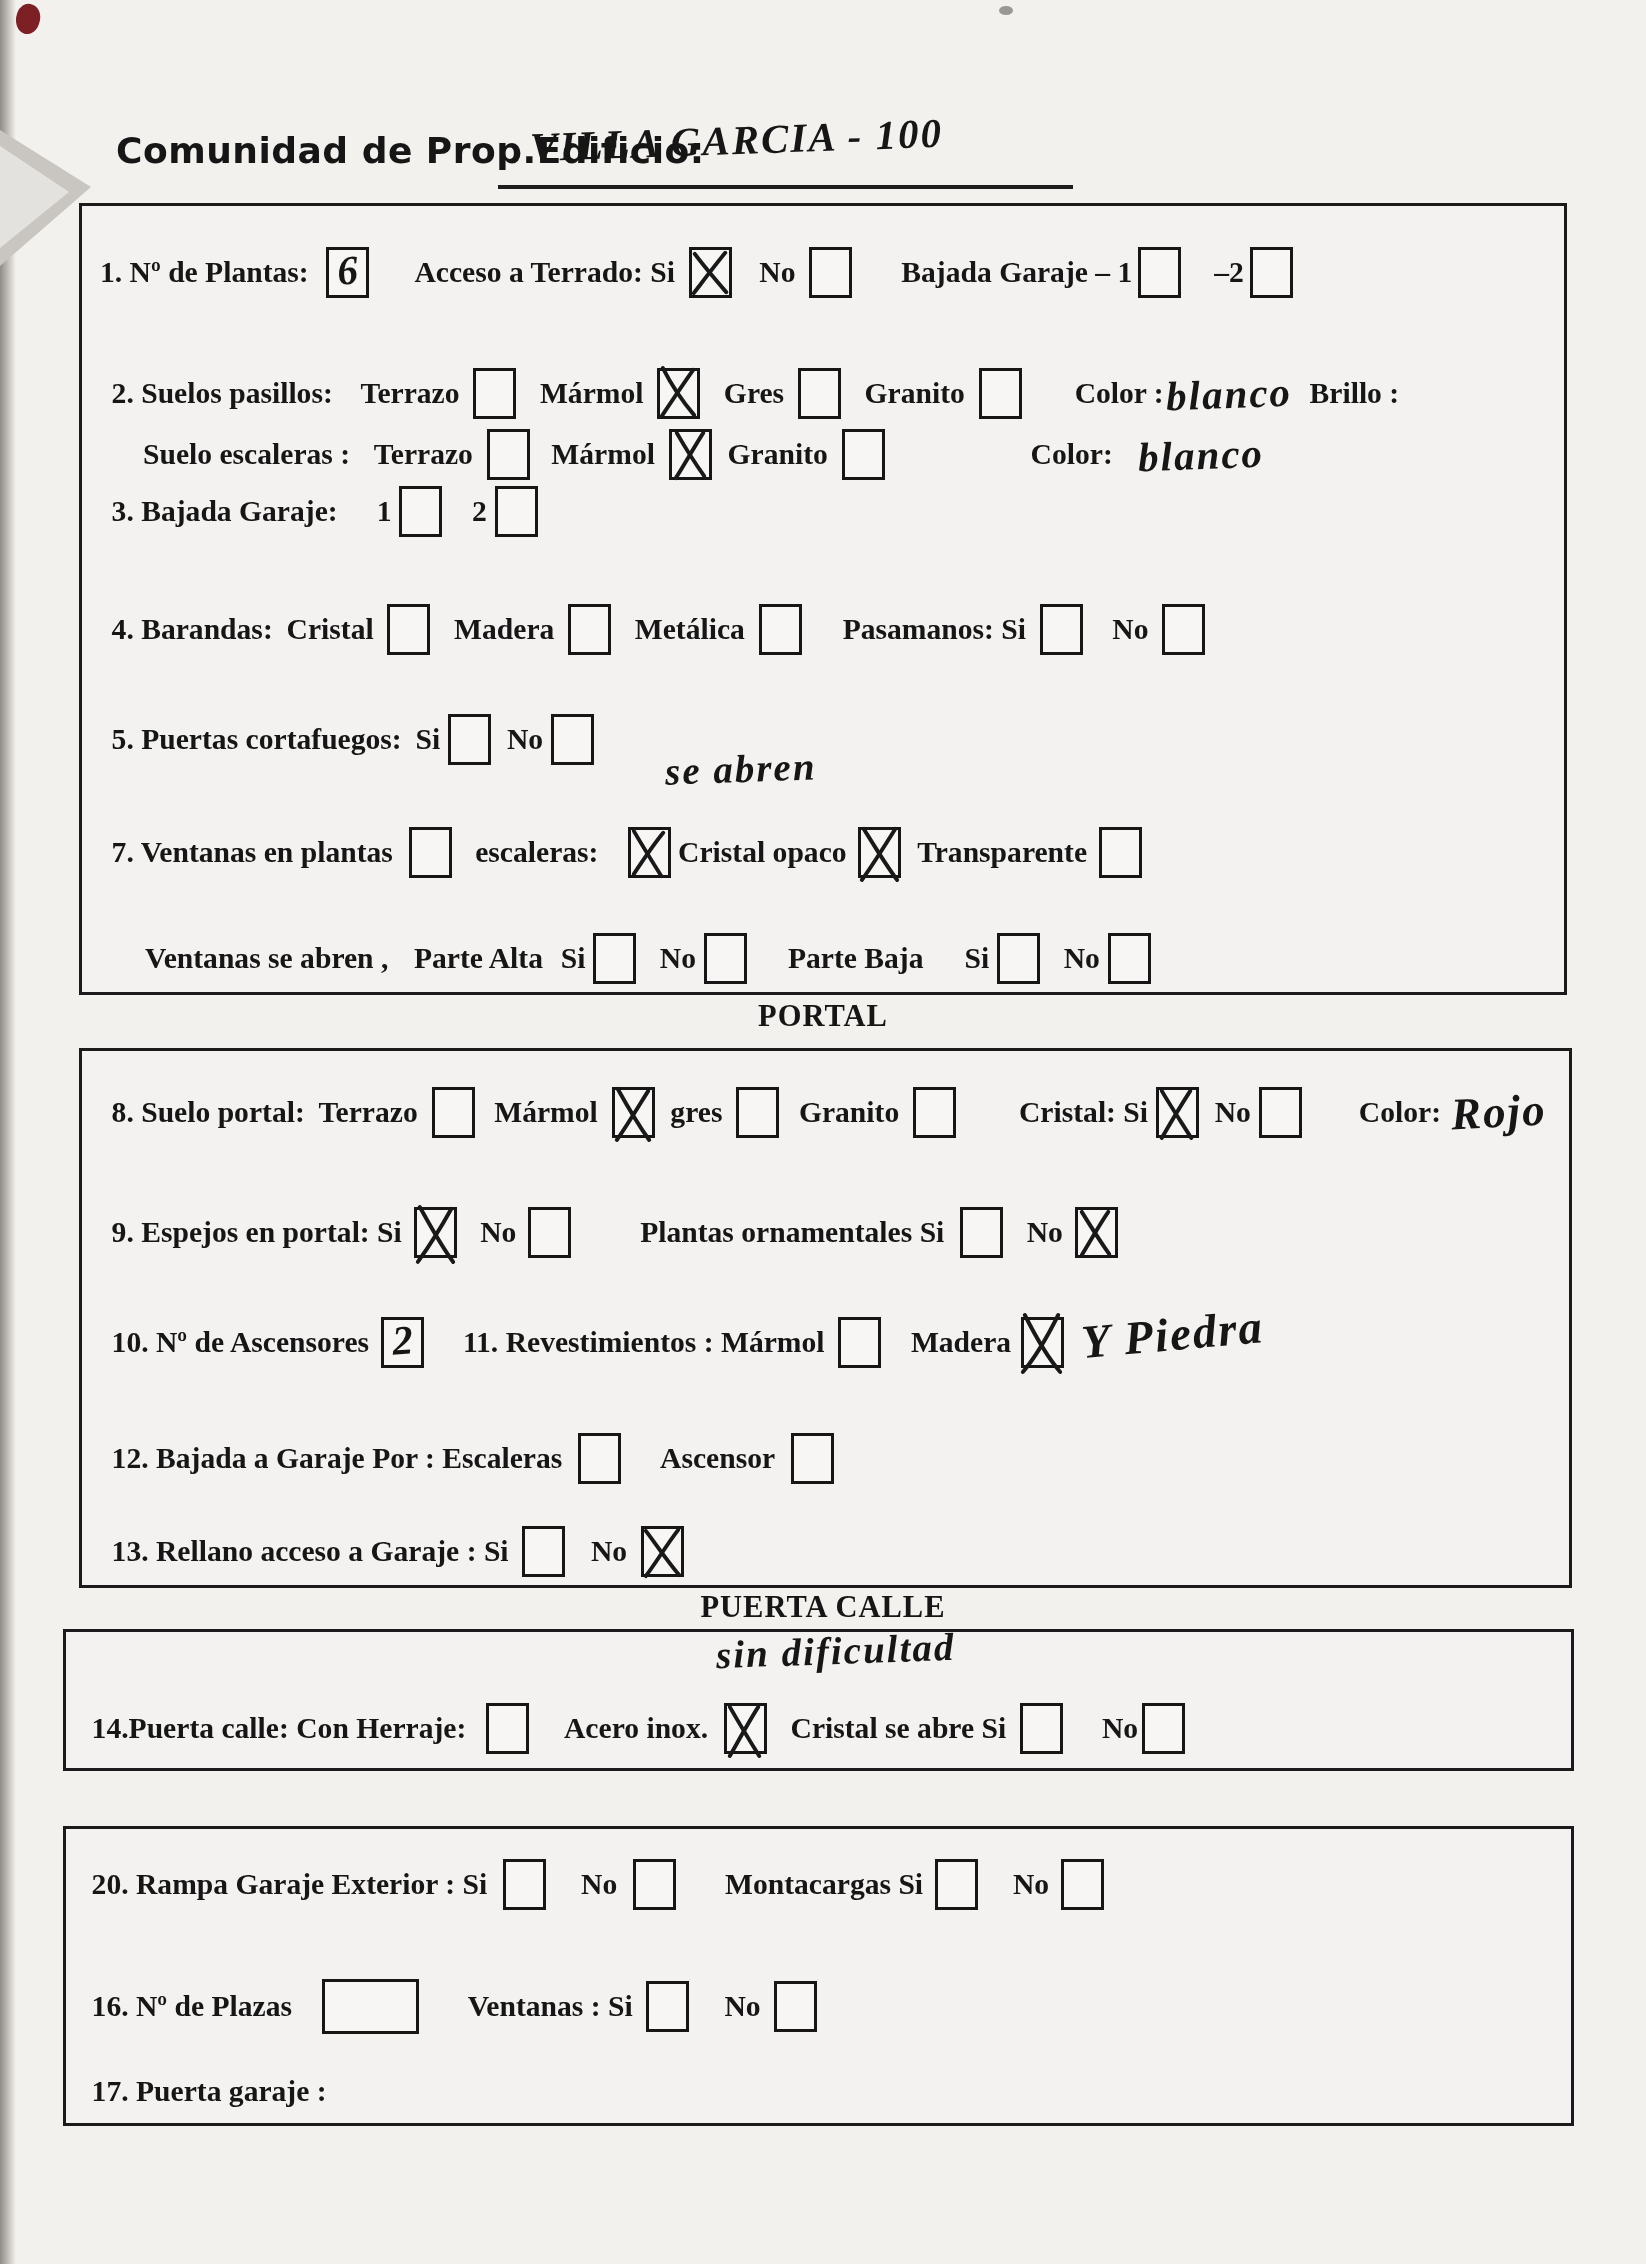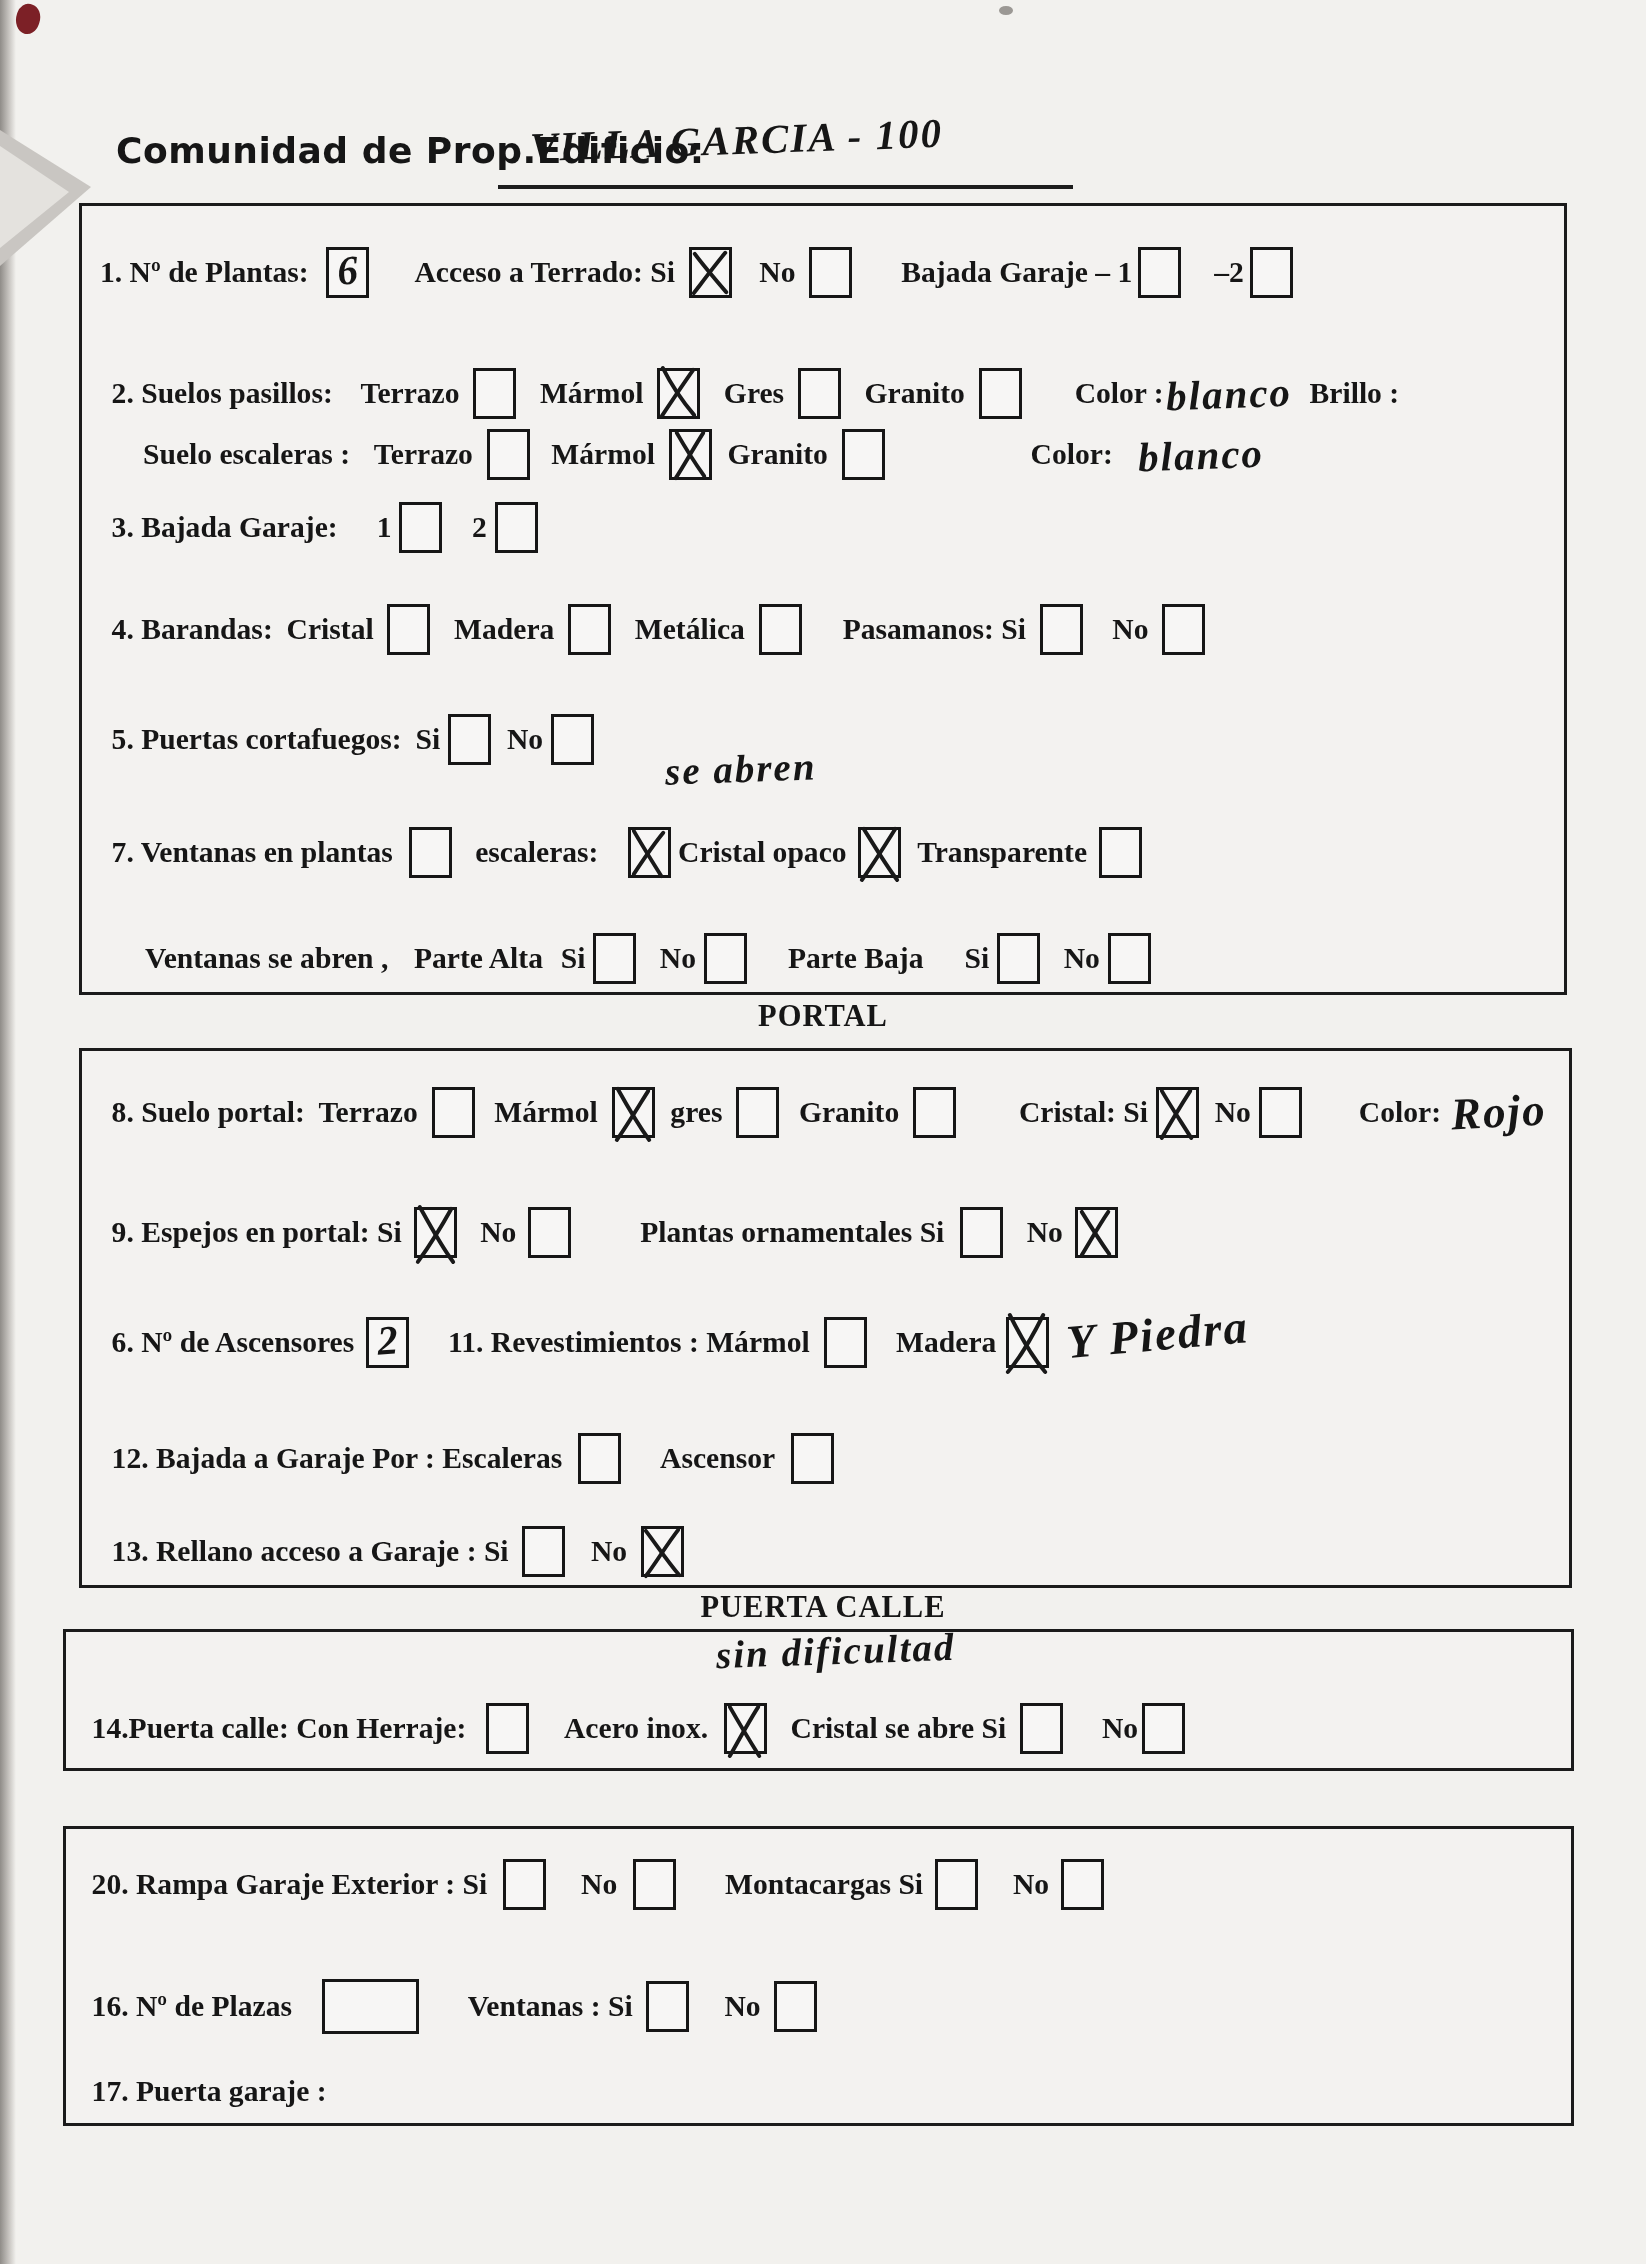--- a/index.html
+++ b/index.html
@@ -137,7 +137,7 @@
       <span class="hw" style="margin-left:25.6px;">blanco</span>
     </div>
 
-    <div class="row" style="left:29.6px; top:296px;justify-content:space-between;">
+    <div class="row" style="left:29.6px; top:280px;justify-content:space-between;">
       <span class="lbl">3. Bajada Garaje:</span>
       <span class="lbl" style="margin-left:39px;">1</span>
       <span class="cb" style="margin-left:7.9px;"></span>

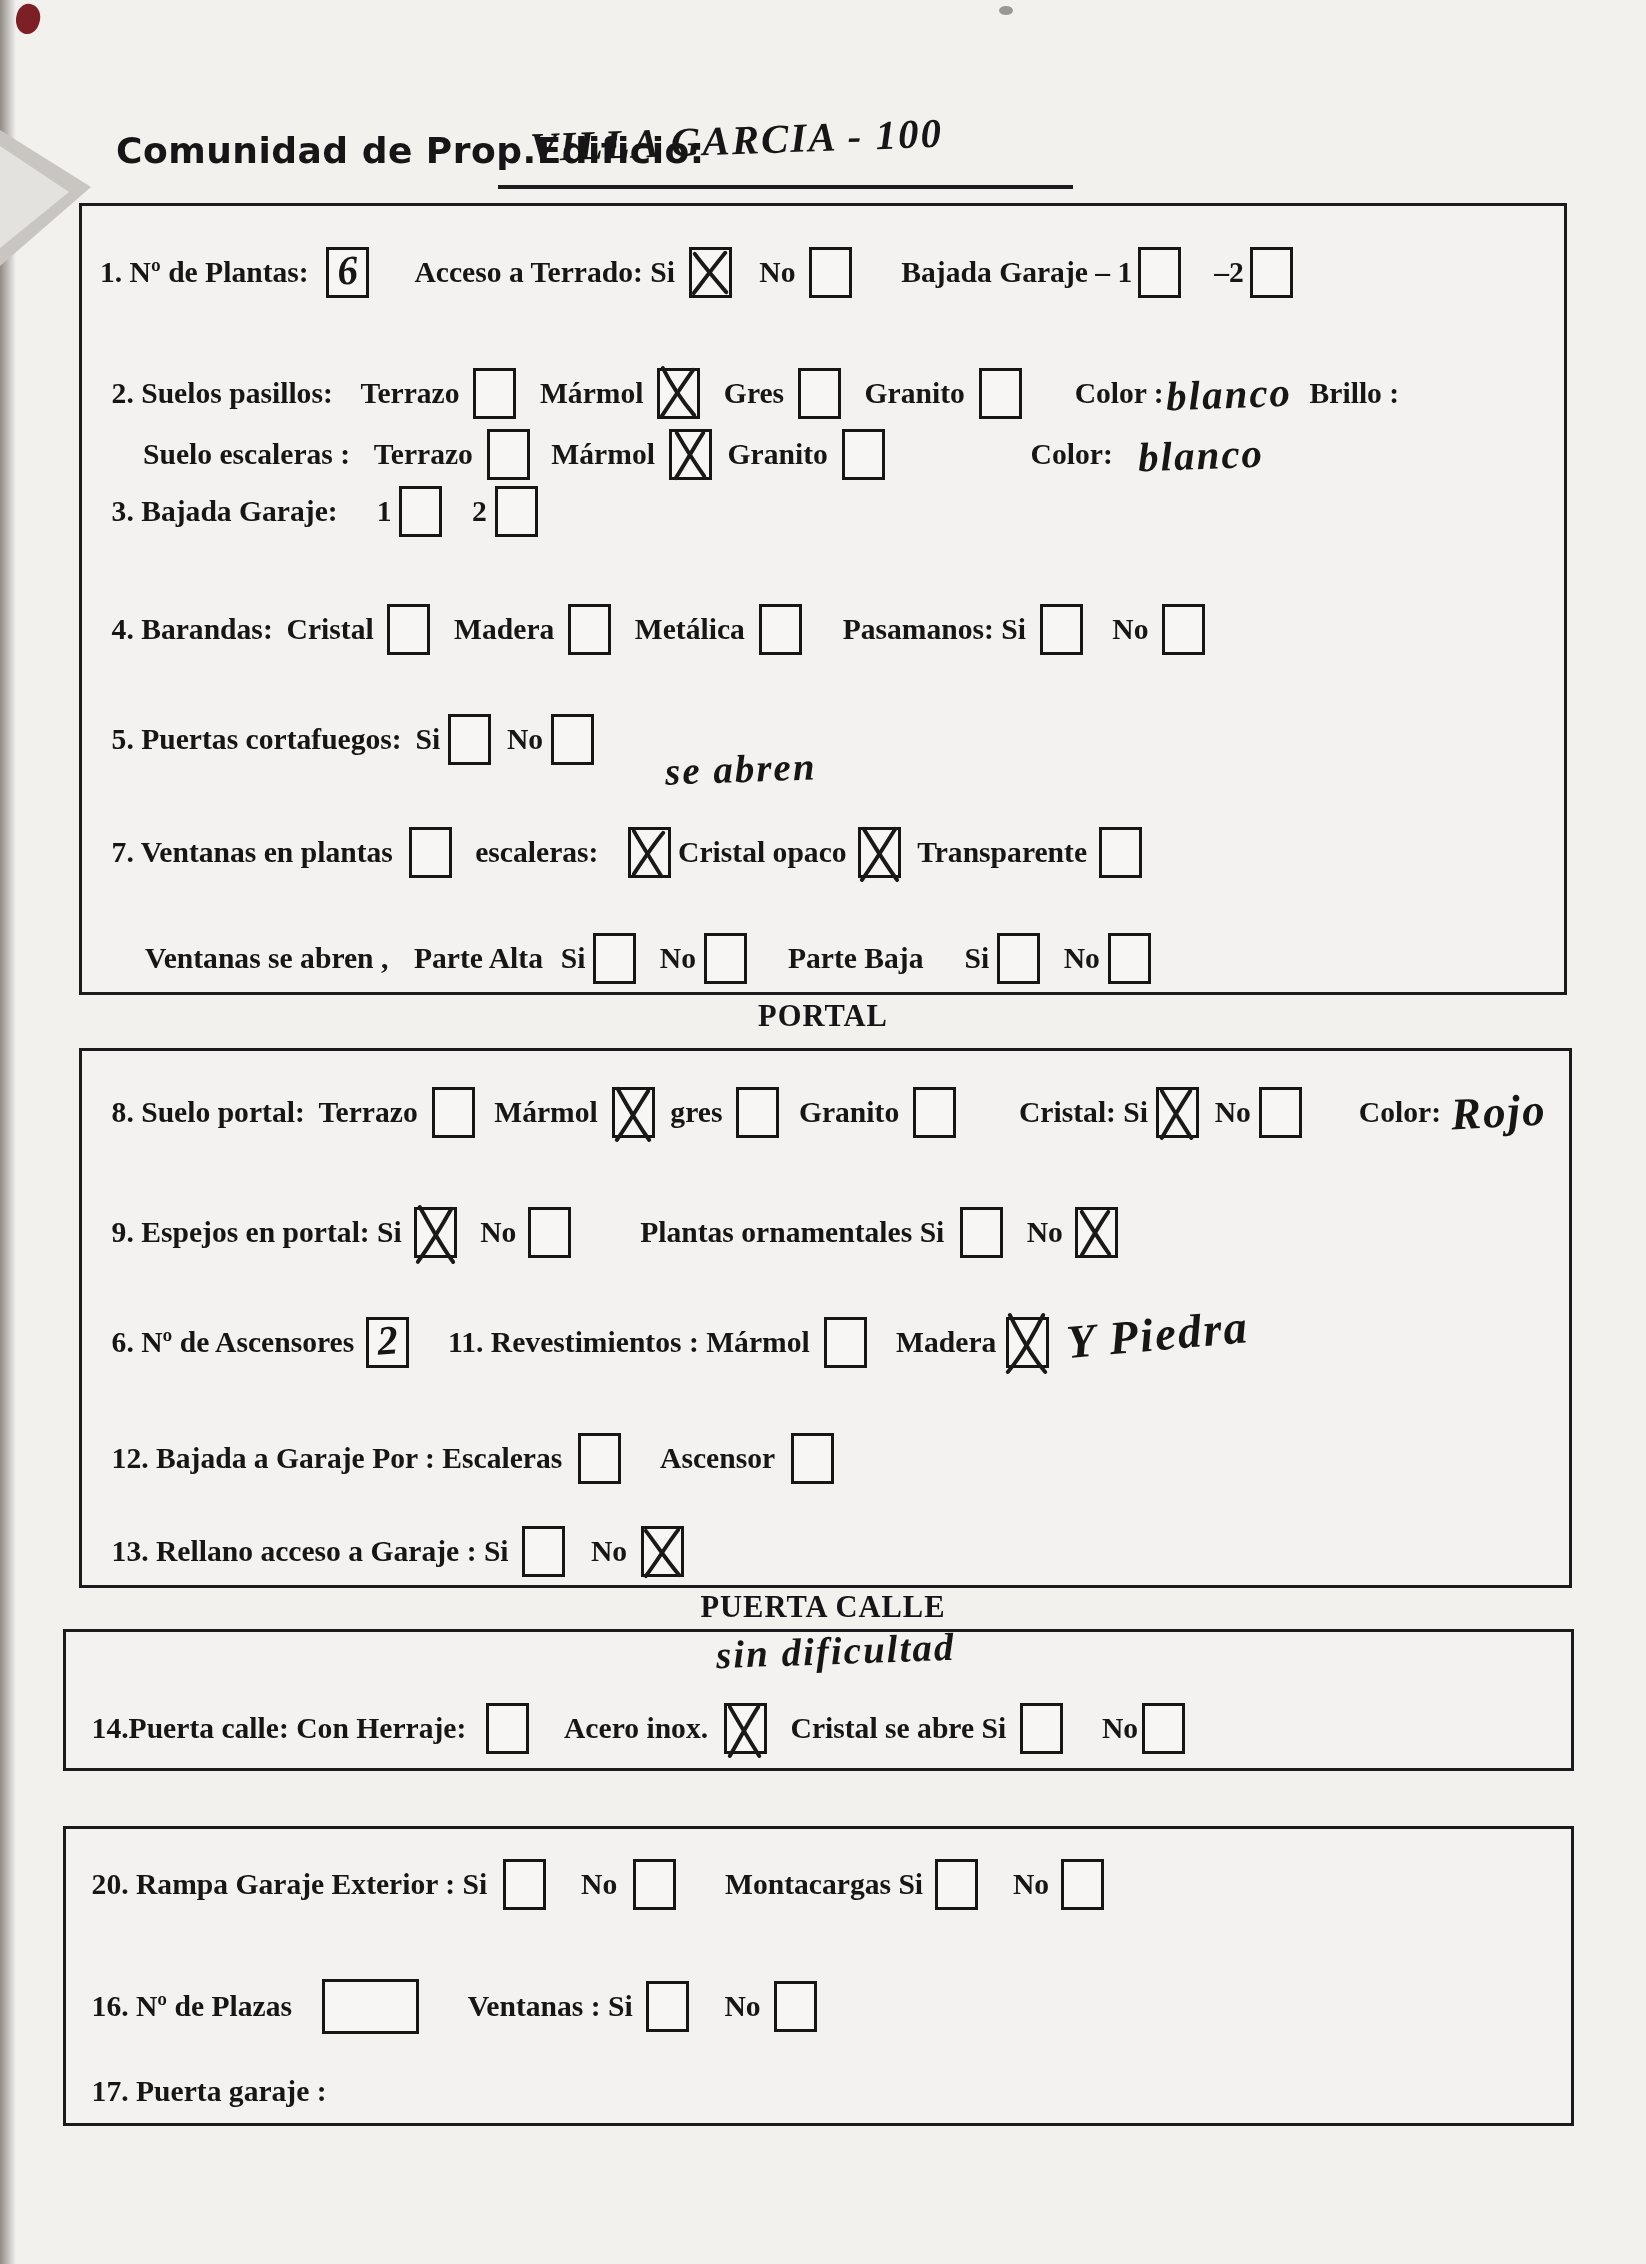--- a/index.html
+++ b/index.html
@@ -259,7 +259,7 @@
     </div>
 
     <div class="row" style="left:29.6px; top:264px;">
-      <span class="lbl">6. Nº de Ascensores</span>
+      <span class="lbl">10. Nº de Ascensores</span>
       <span class="cb" style="margin-left:11.8px;">
         <span class="cbval">2</span>
       </span>

